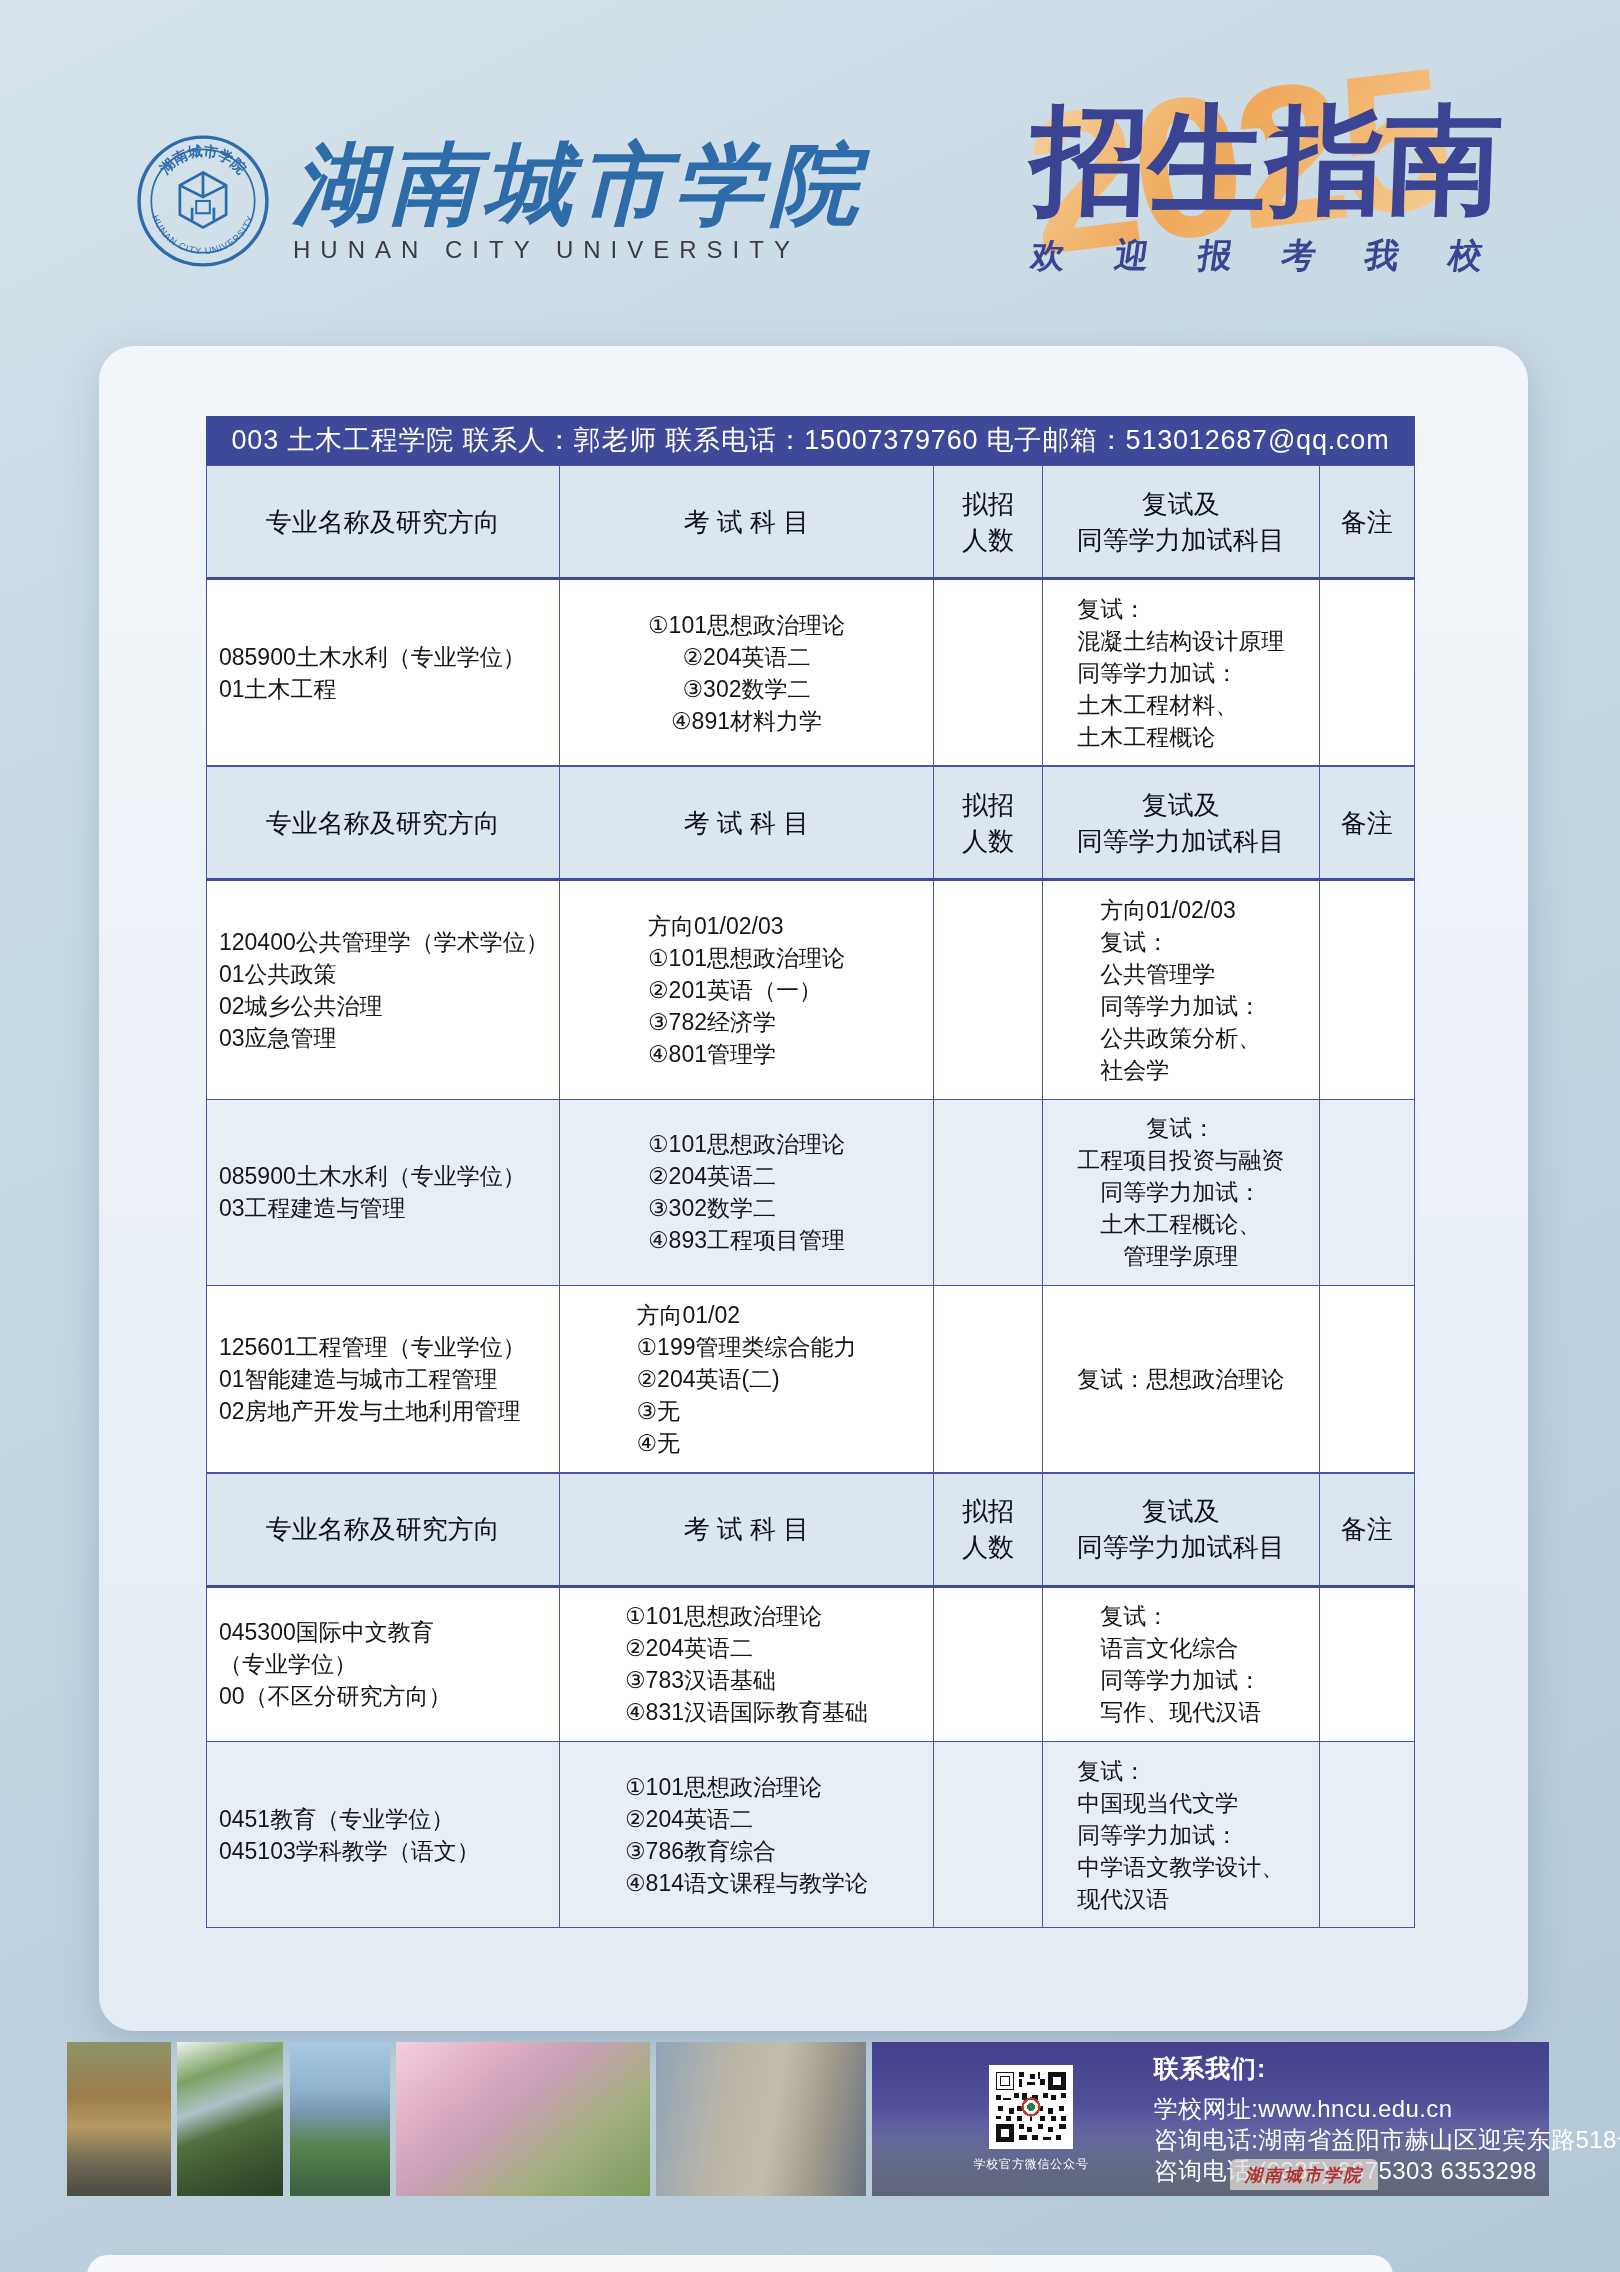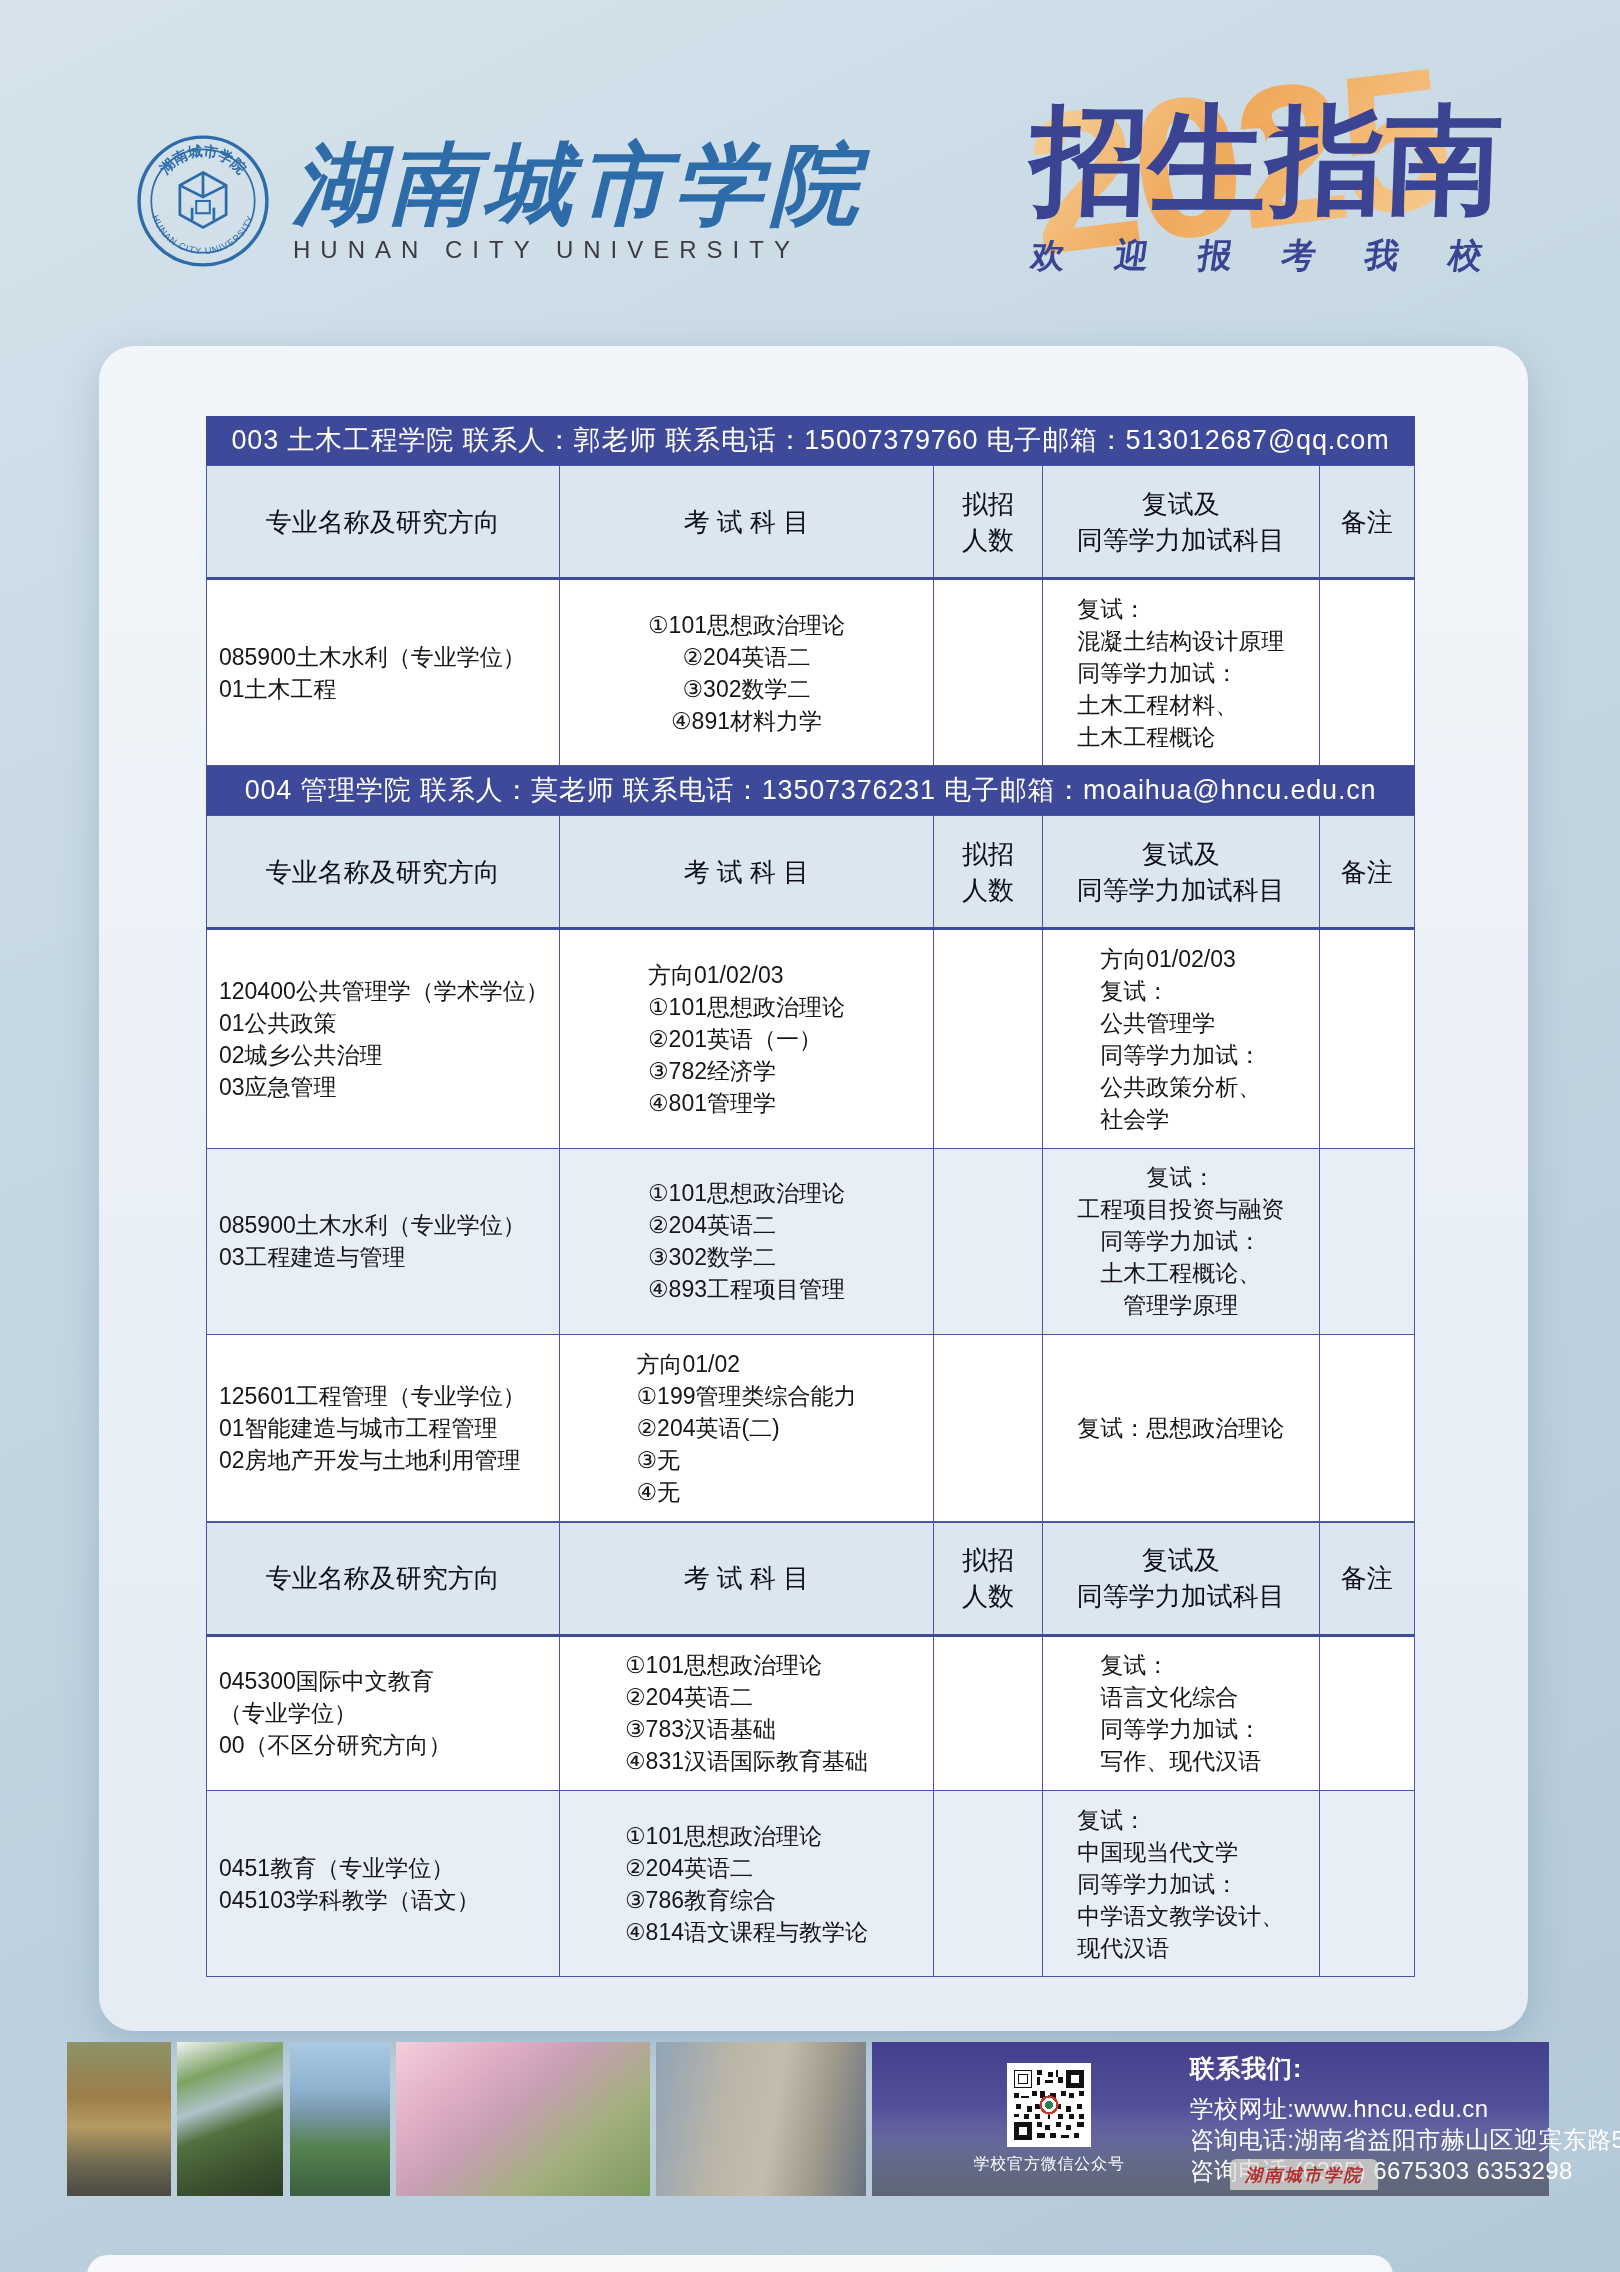--- a/index.html
+++ b/index.html
@@ -149,7 +149,6 @@
         </table>
       </div>
       <div>
-        <div class="bar">004 管理学院 联系人：莫老师 联系电话：13507376231  电子邮箱：moaihua@hncu.edu.cn</div>
         <table>
           <colgroup>
             <col style="width: 29.2%;">

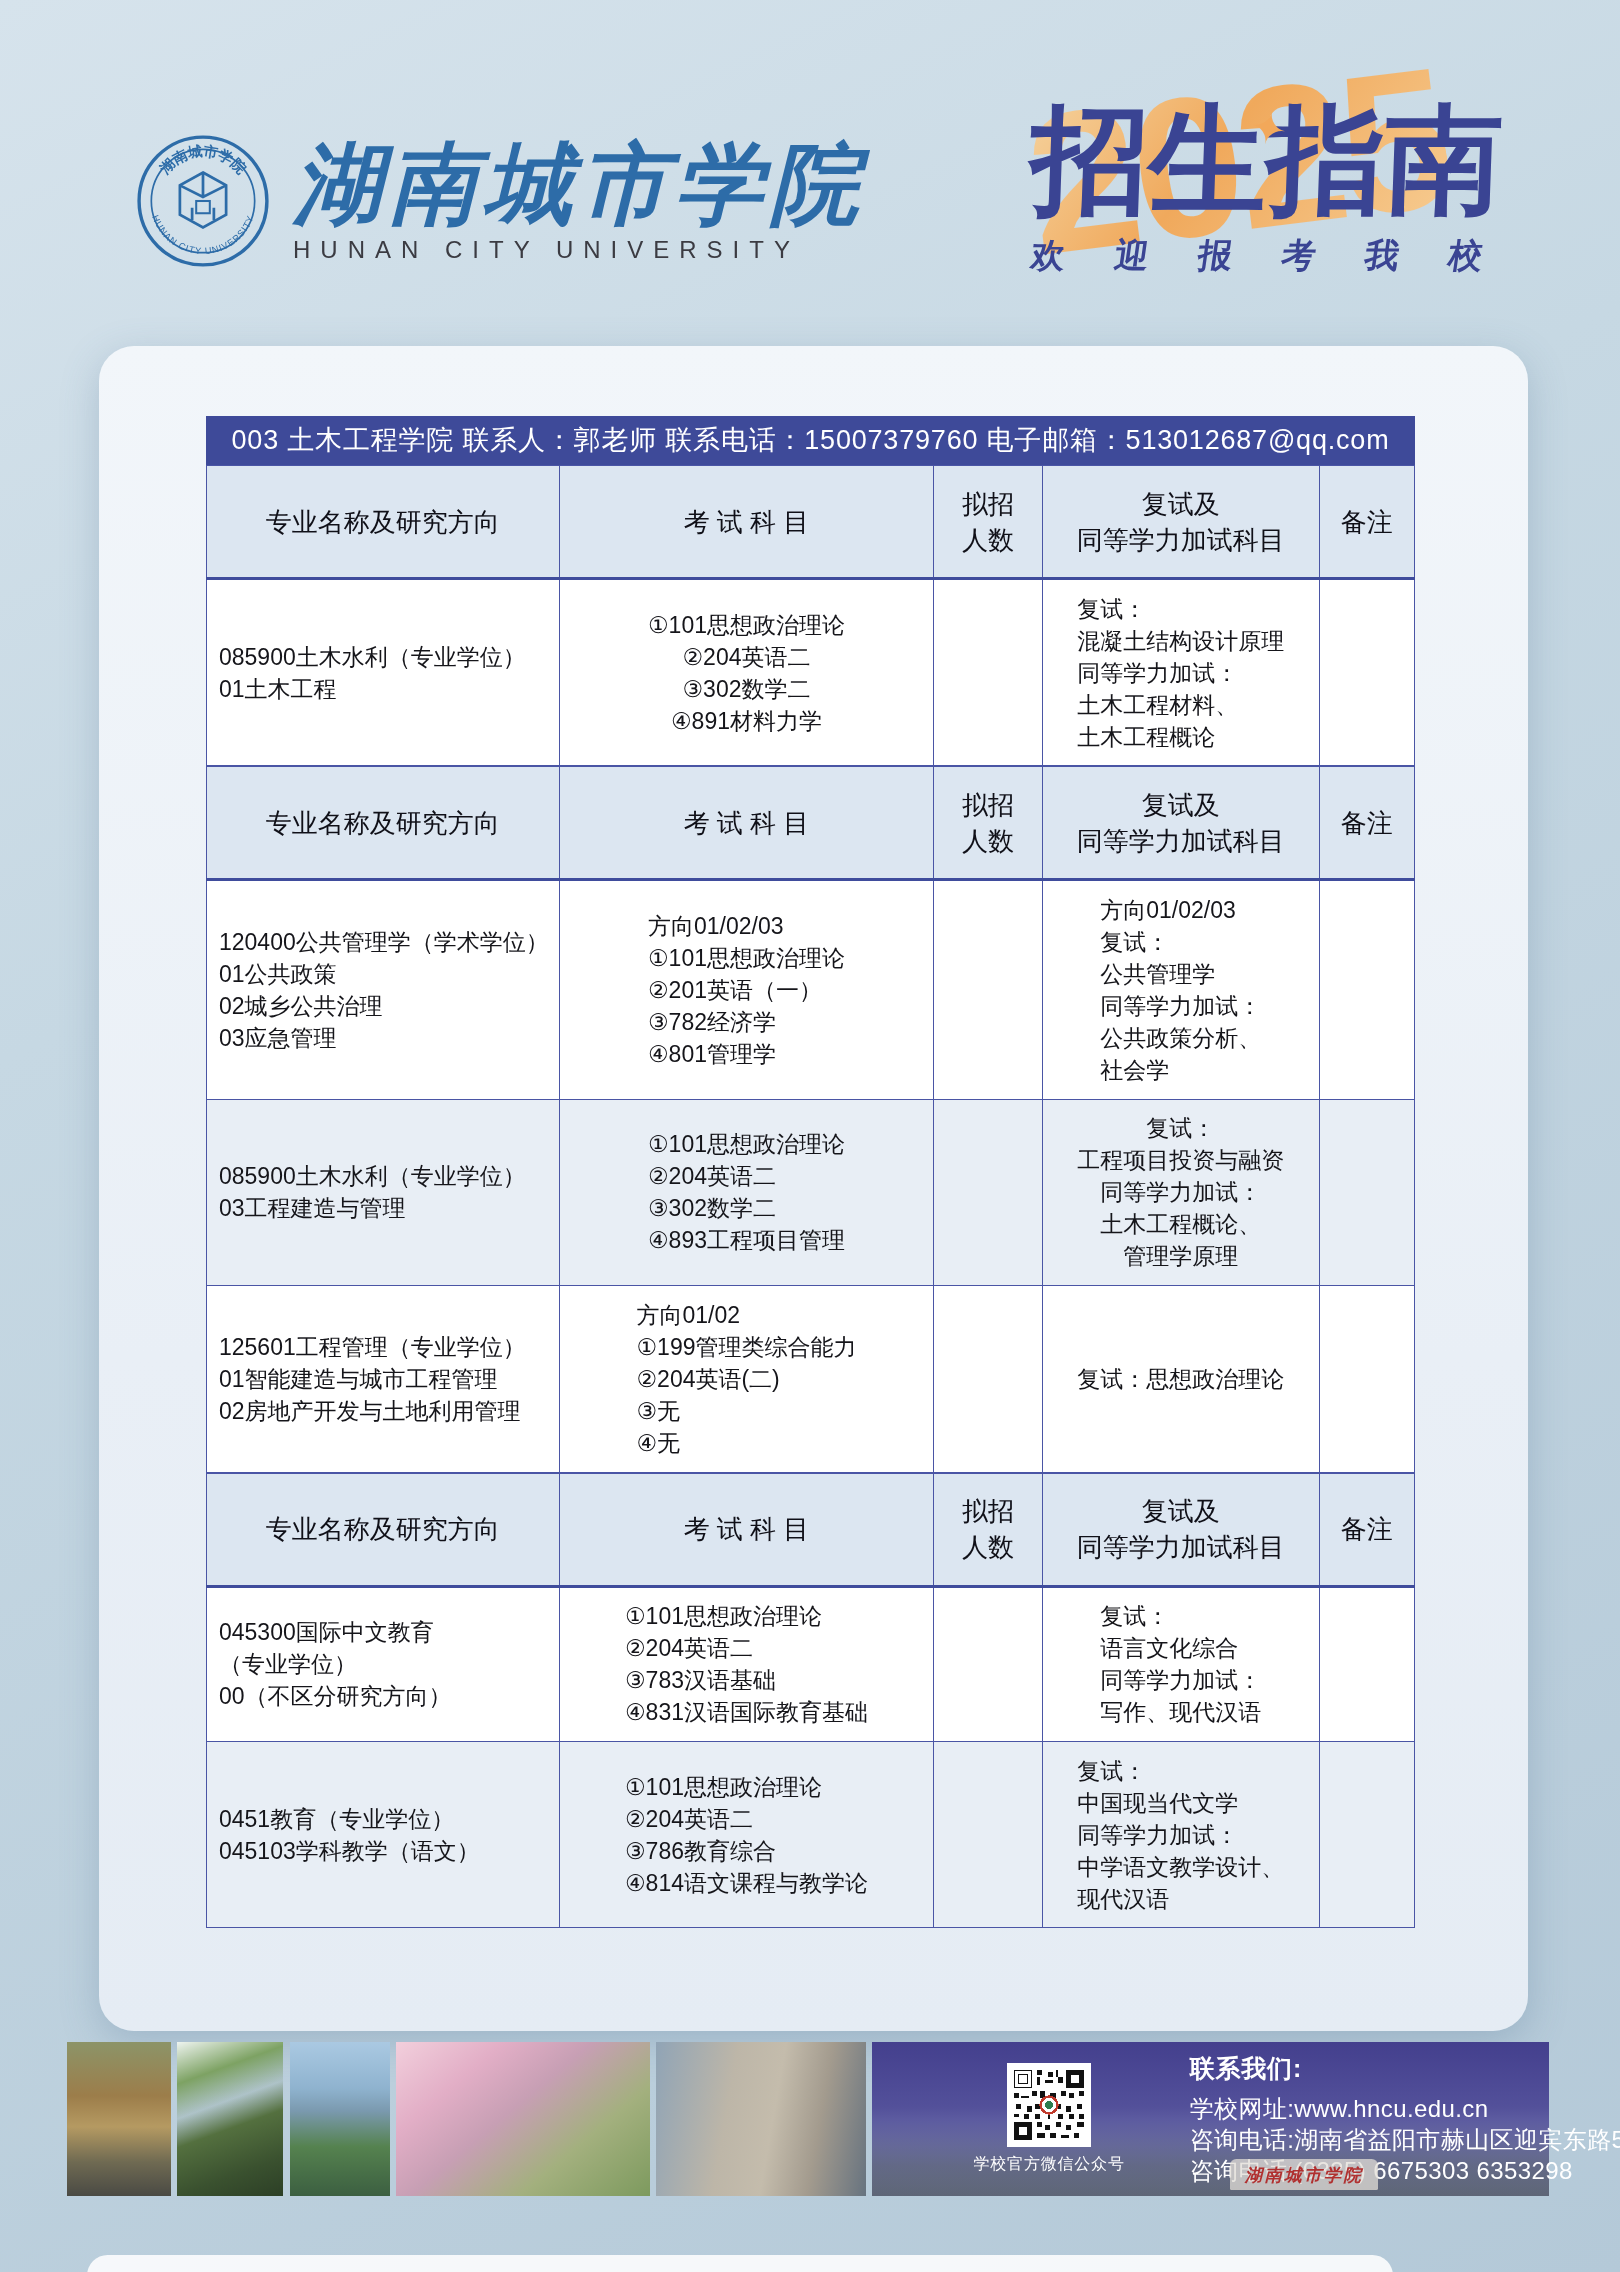--- a/index.html
+++ b/index.html
@@ -58,7 +58,7 @@
       linear-gradient(180deg,#6f7fae 0%,#8a97b8 50%,#5d6f5d 80%,#49584c 100%);}
   .qr-wrap{margin-left:101px;text-align:center;flex:0 0 auto;}
   .qr{width:76px;height:76px;background:#ffffff;padding:4px;display:block;margin:0 auto;}
-  .qr-caption{color:#ffffff;font-size:16px;margin-top:7.1px;letter-spacing:0.8px;}
+  .qr-caption{color:#ffffff;font-size:12px;margin-top:7.1px;letter-spacing:0.8px;}
   .contact{margin-left:65px;color:#ffffff;flex:0 0 auto;}
   .contact-title{font-size:25px;font-weight:bold;margin-bottom:8px;letter-spacing:0.8px;}
   .contact-line{font-size:24px;line-height:31px;letter-spacing:0.4px;}

